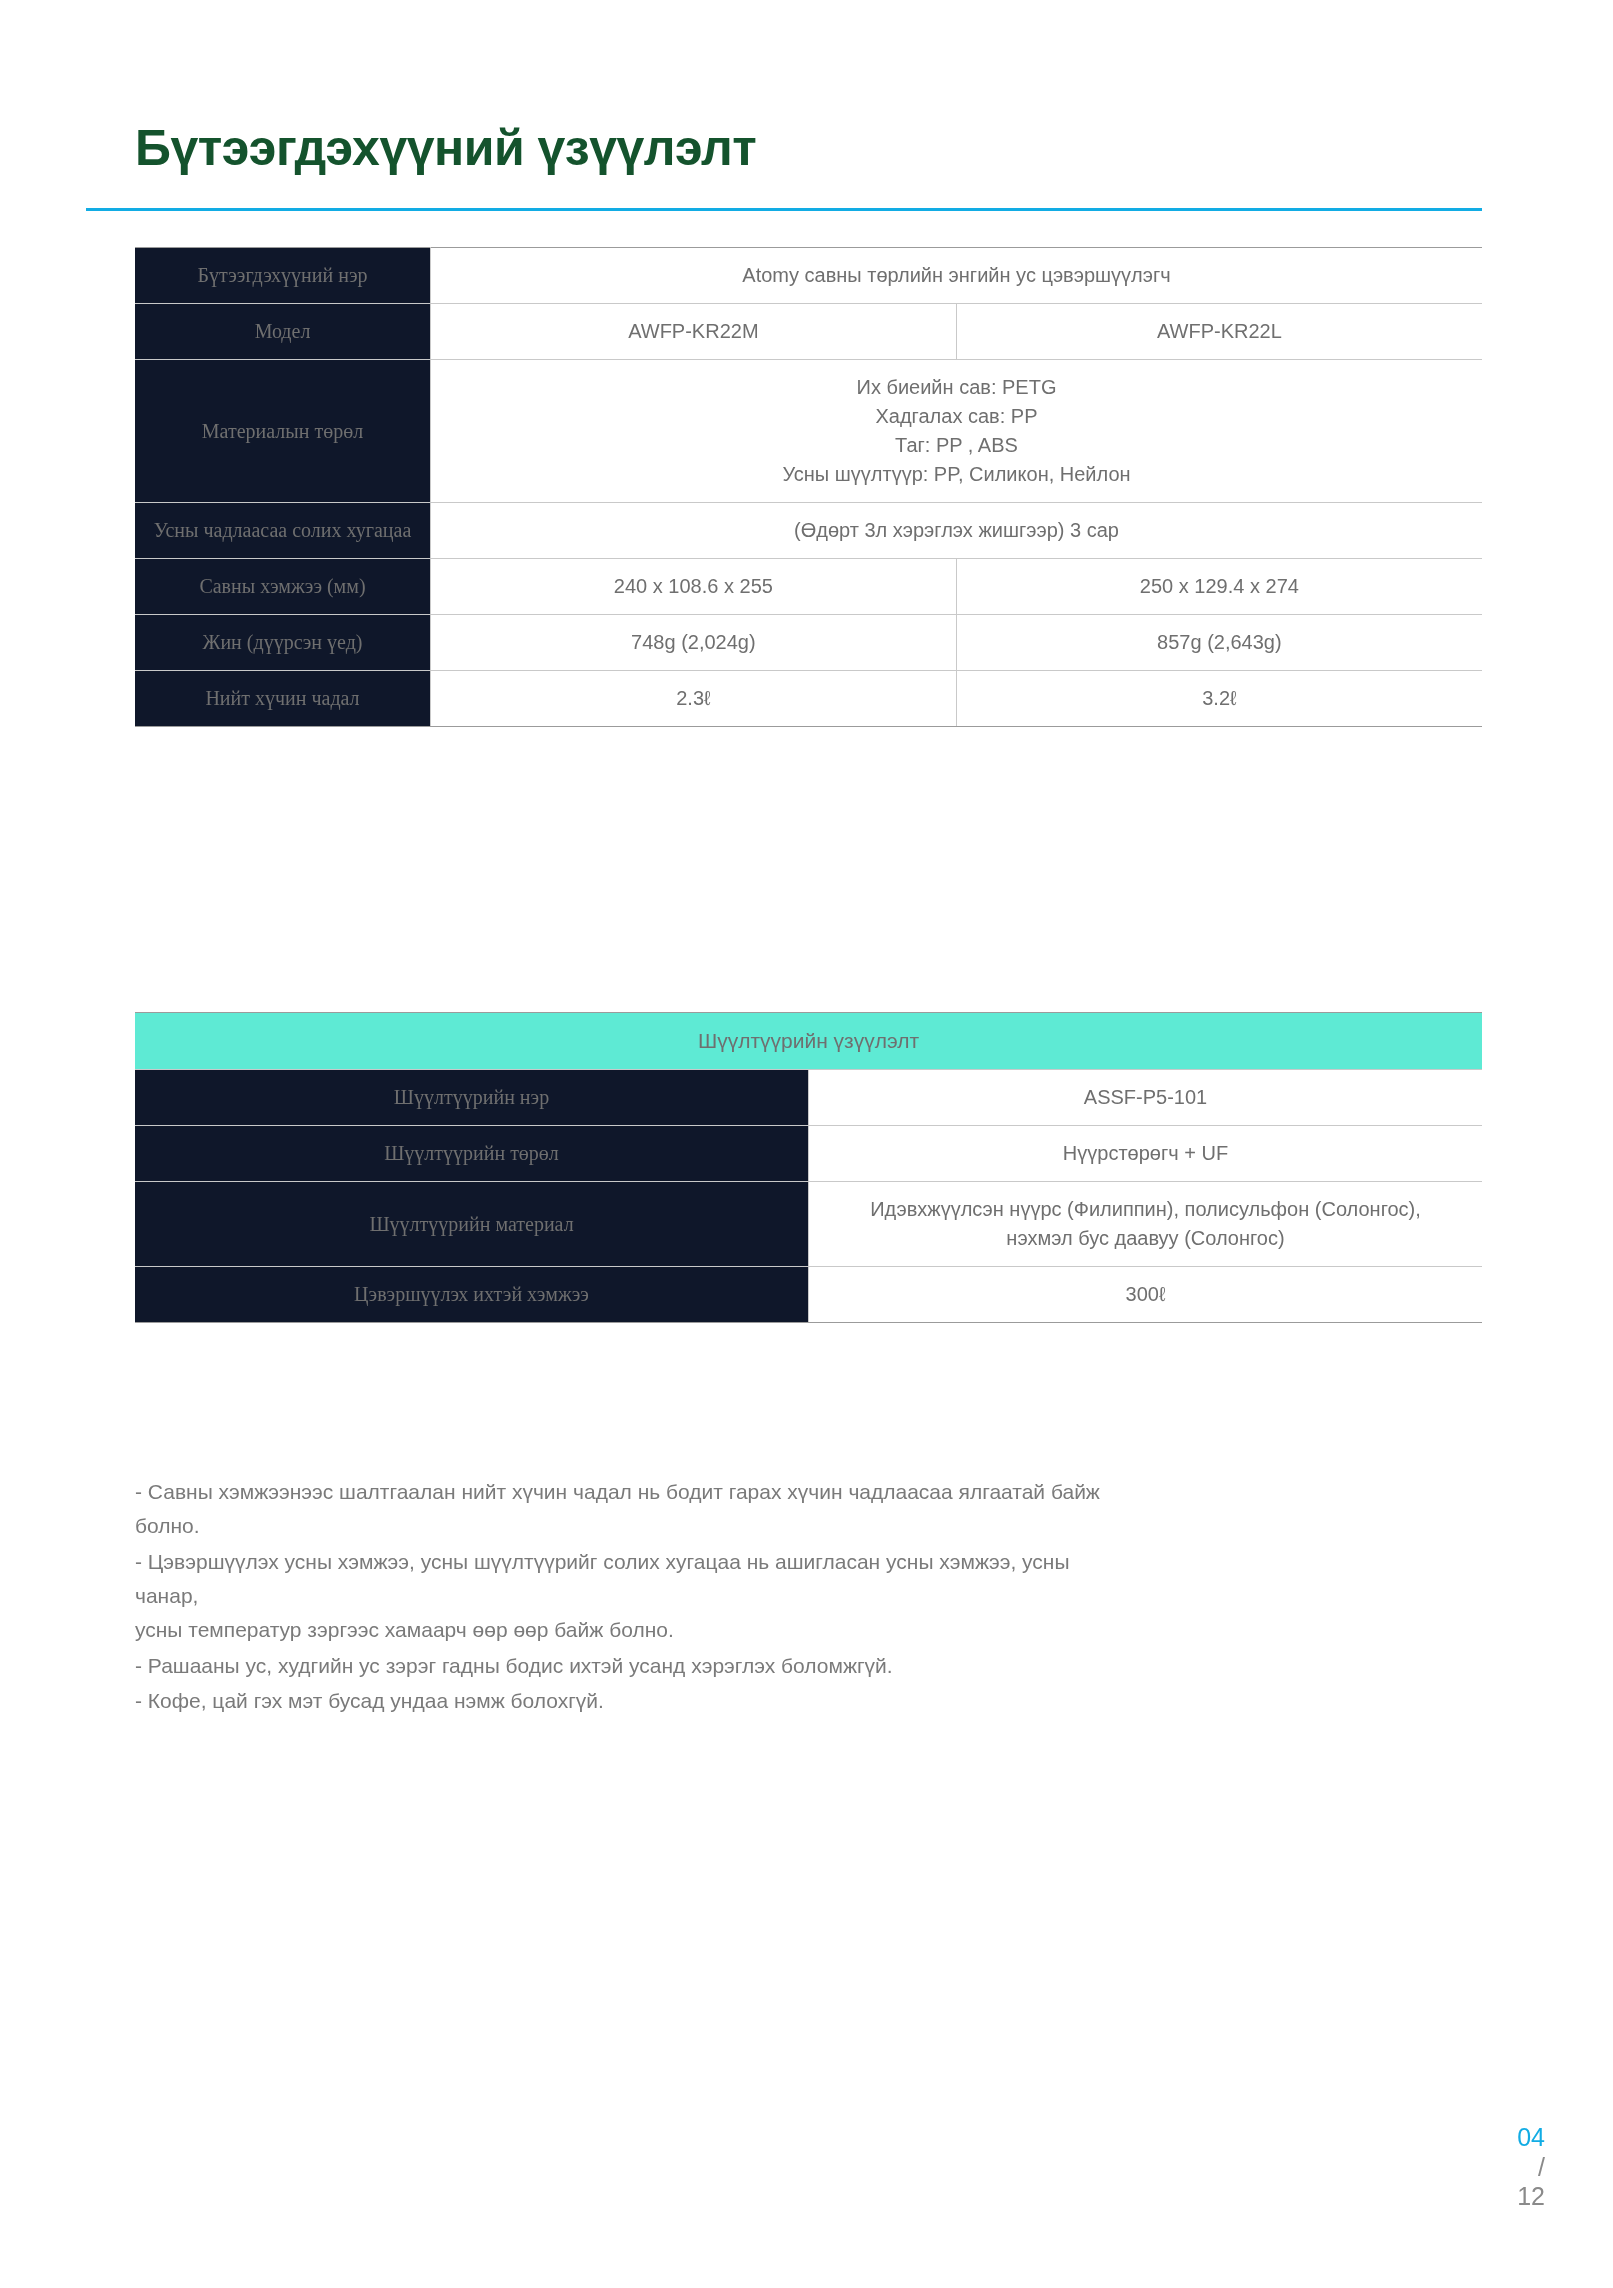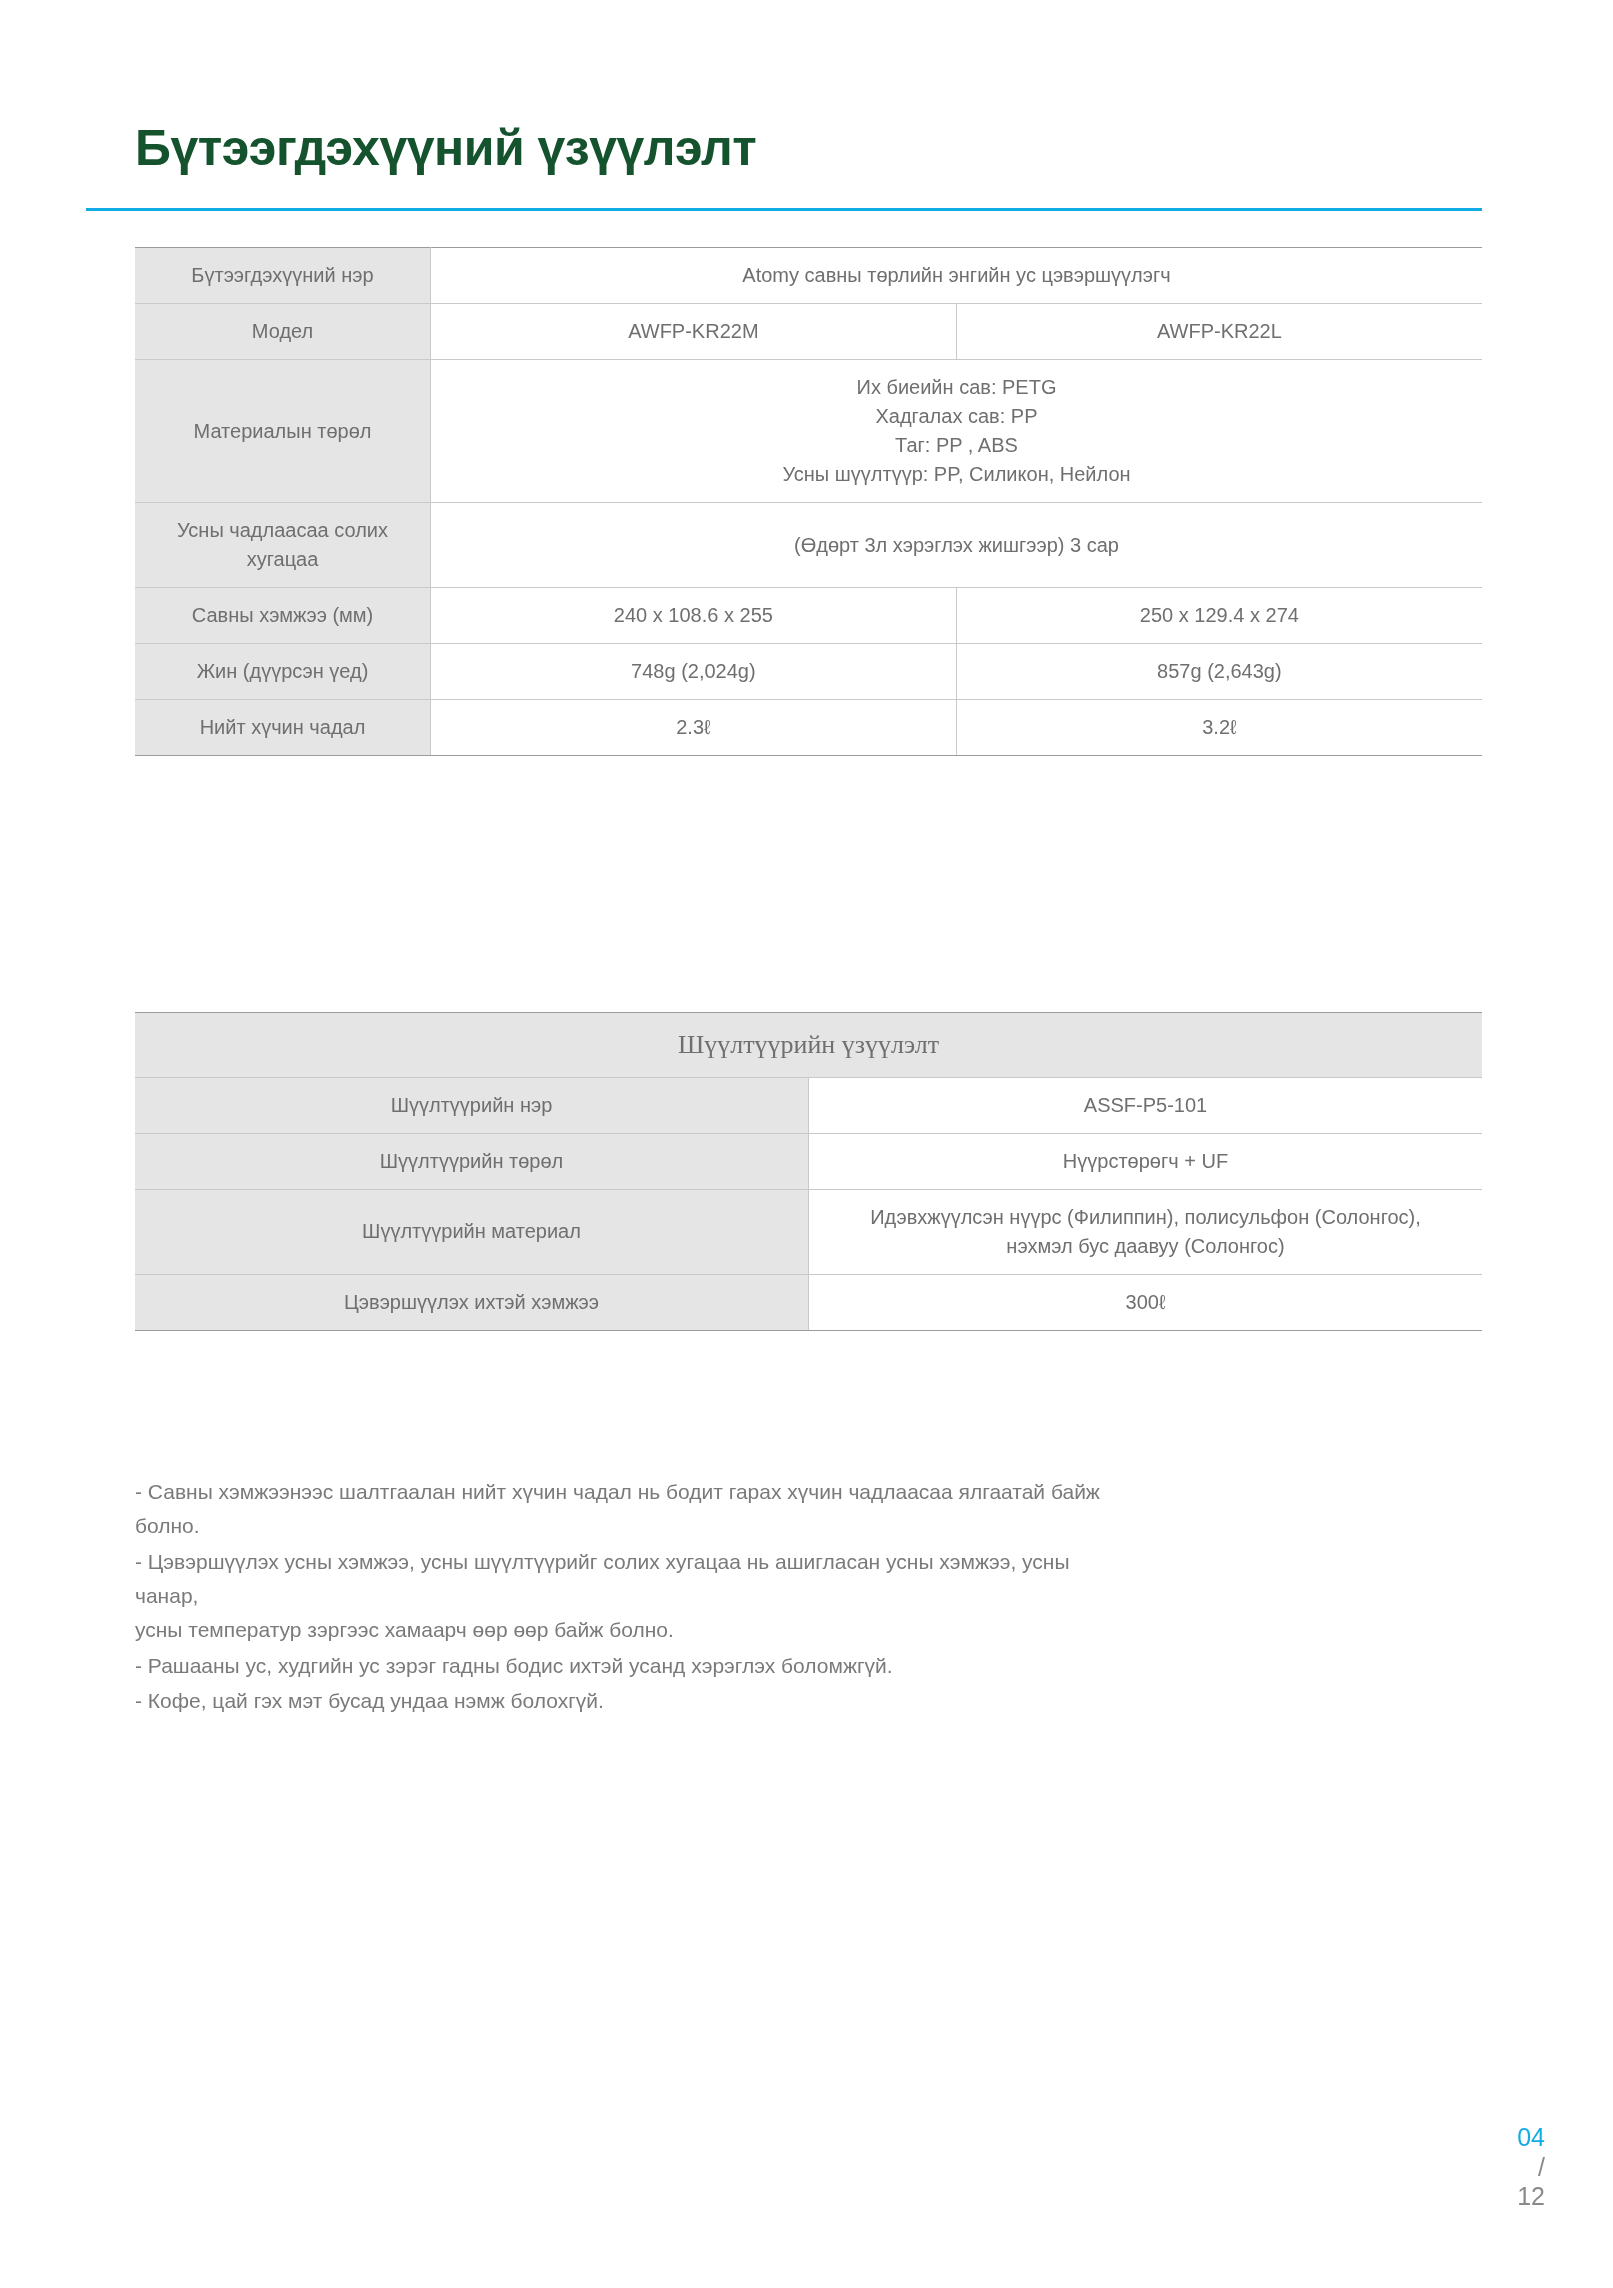--- a/index.html
+++ b/index.html
@@ -76,9 +76,10 @@
     border-bottom: 1.8px solid #9b9b9b;
   }
   .th-label {
-    background: #e5e5e5;
+    background: #0f172a;
     width: 273px;
     border-right: 0.9px solid #c9c9c9;
+    font-family: Liberation Serif, serif;
   }
   .val-split {
     border-right: 0.9px solid #c9c9c9;

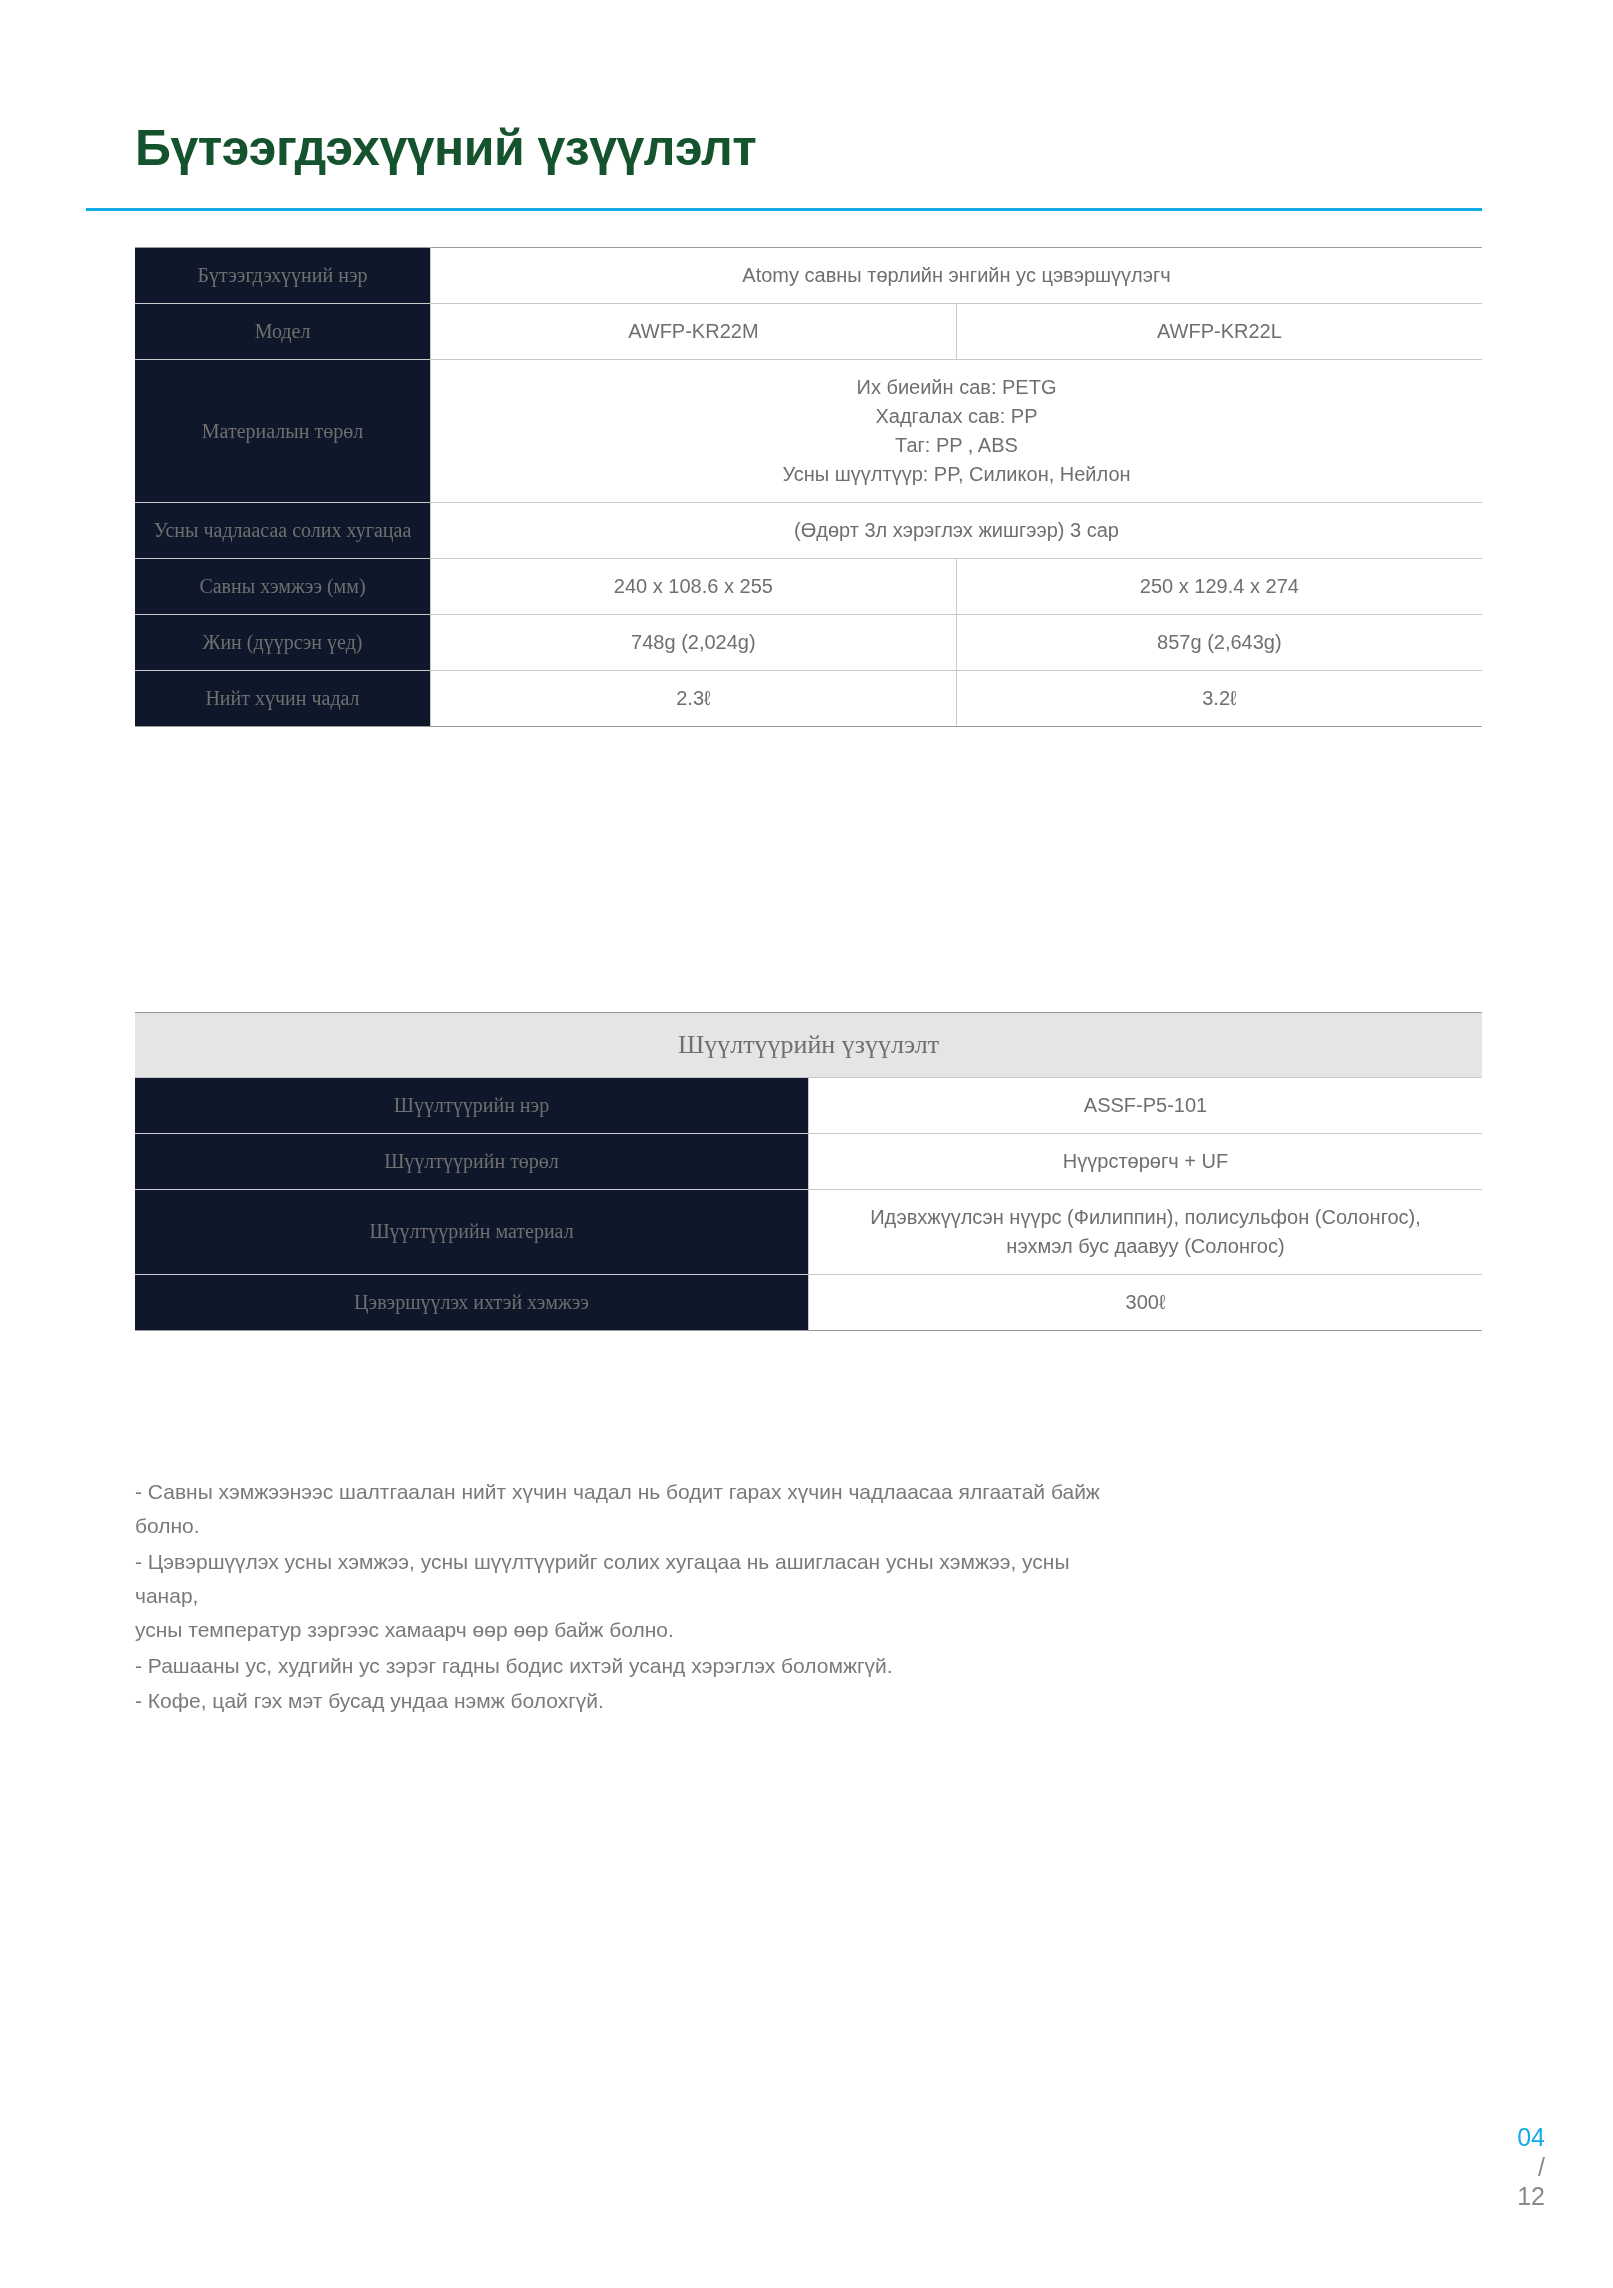--- a/index.html
+++ b/index.html
@@ -85,9 +85,8 @@
     border-right: 0.9px solid #c9c9c9;
   }
   .section-head {
-    background: #e5e5e5;
-    font-size: 26px;
-    font-family: Liberation Serif, serif;
+    background: #5eead4;
+    font-size: 21px;
   }
 
   .multiline { white-space: pre-line; }

